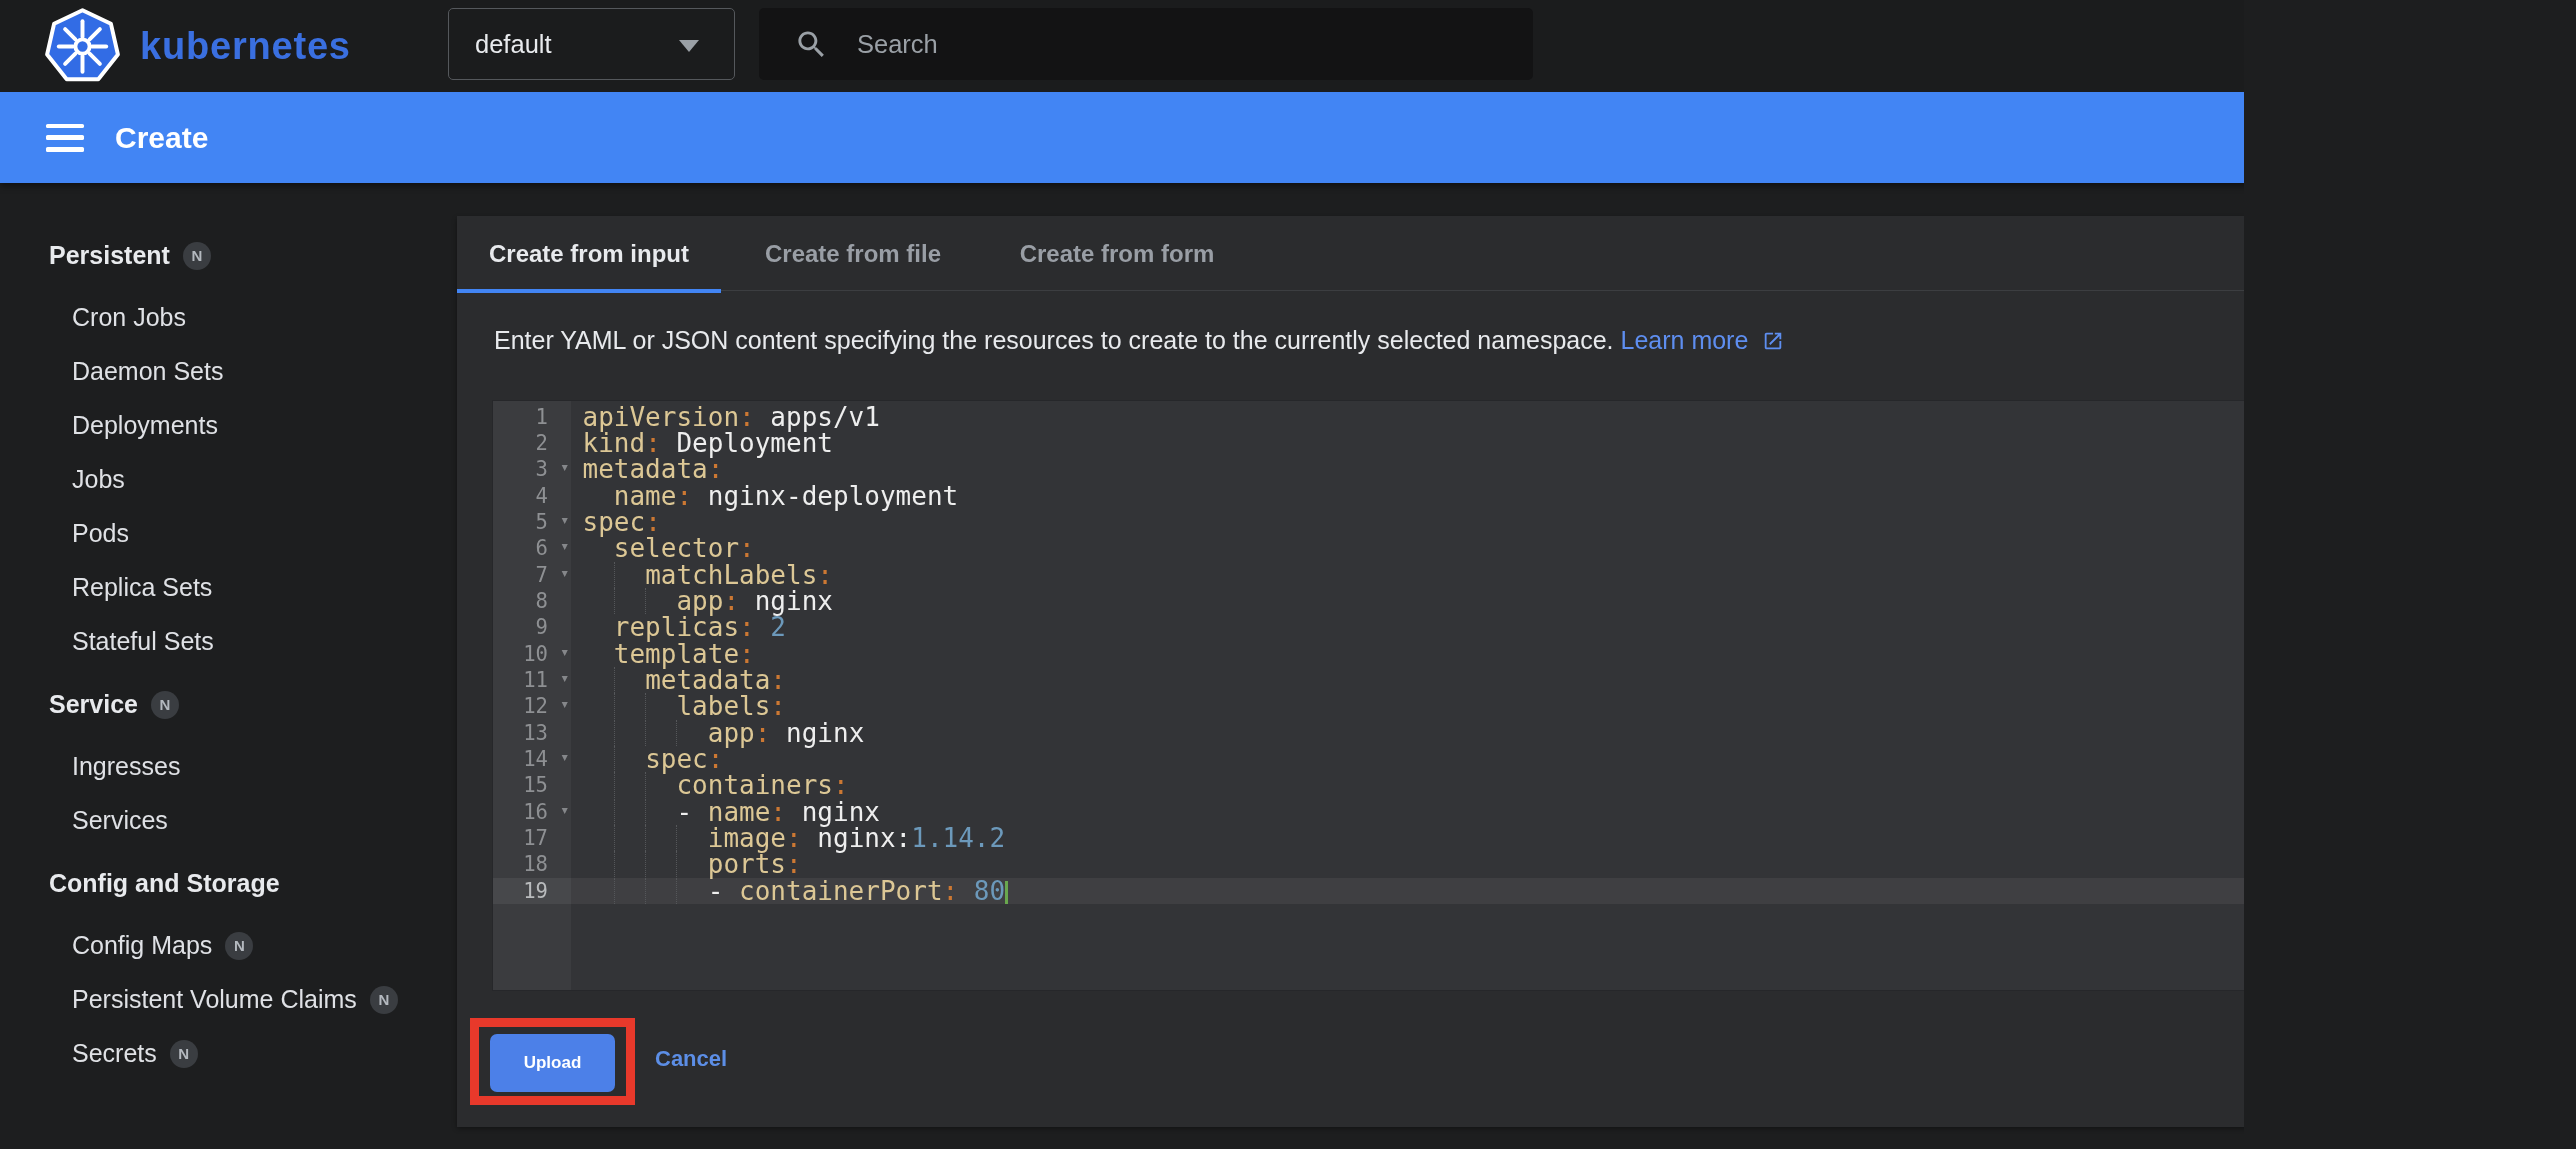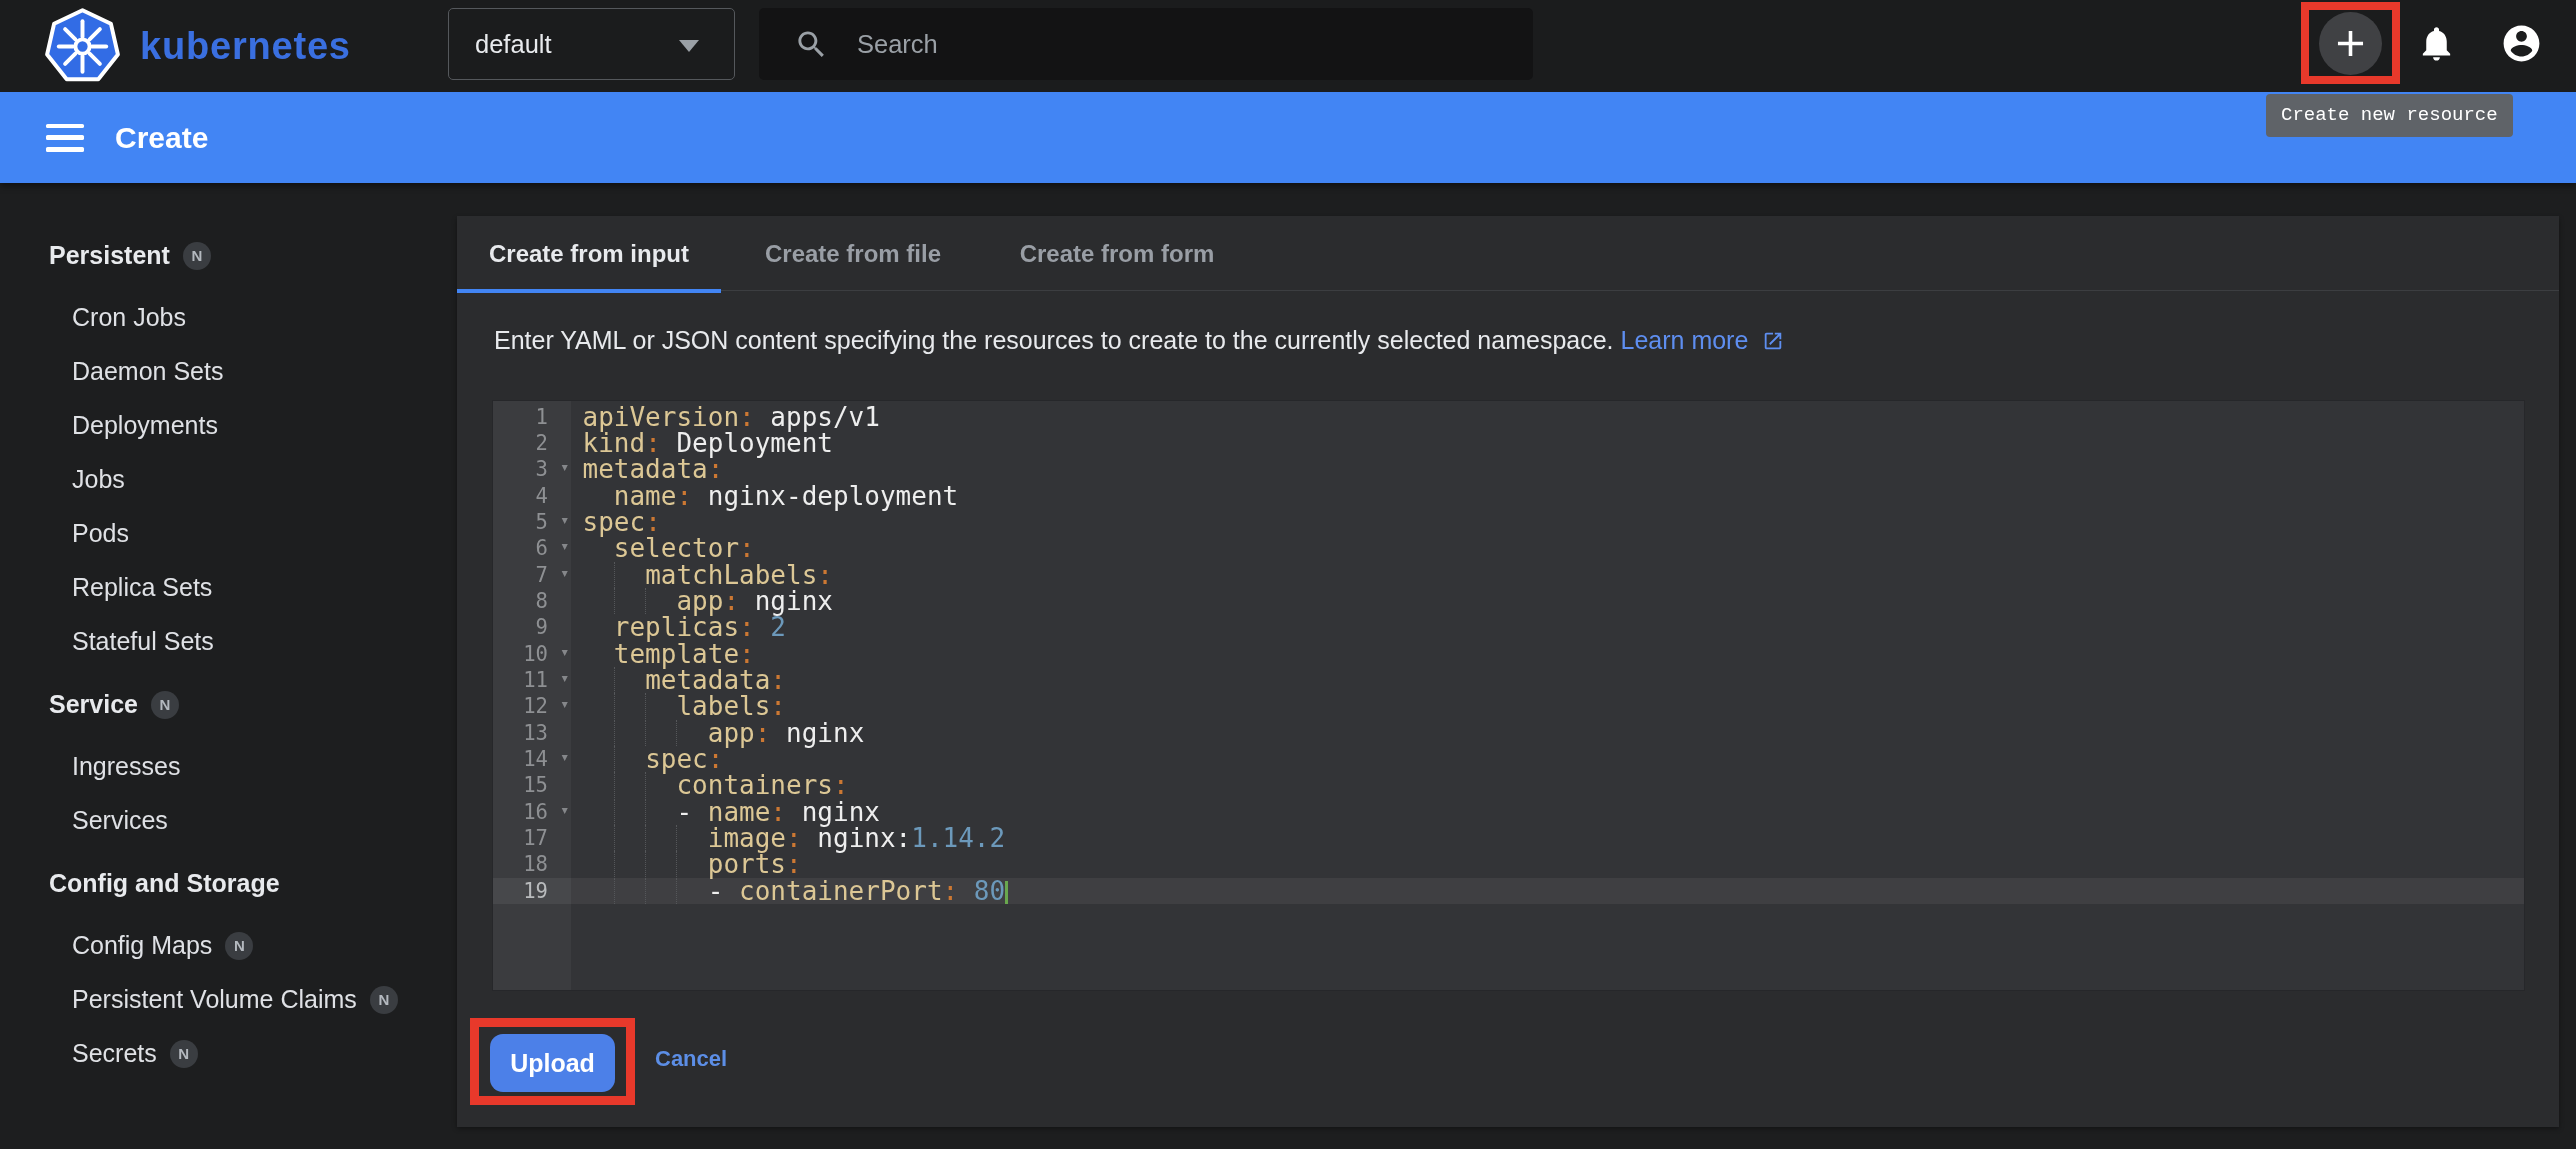--- a/index.html
+++ b/index.html
@@ -4,7 +4,7 @@
 <style>
   html,body{margin:0;padding:0;background:#1d1e1f;}
   *{box-sizing:border-box;}
-  #stage{position:relative;width:2576px;height:1150px;overflow:hidden;
+  #stage{position:relative;width:2244px;height:1150px;overflow:hidden;
          font-family:"Liberation Sans",sans-serif;color:#e8eaed;background:#1d1e1f;}
 
   

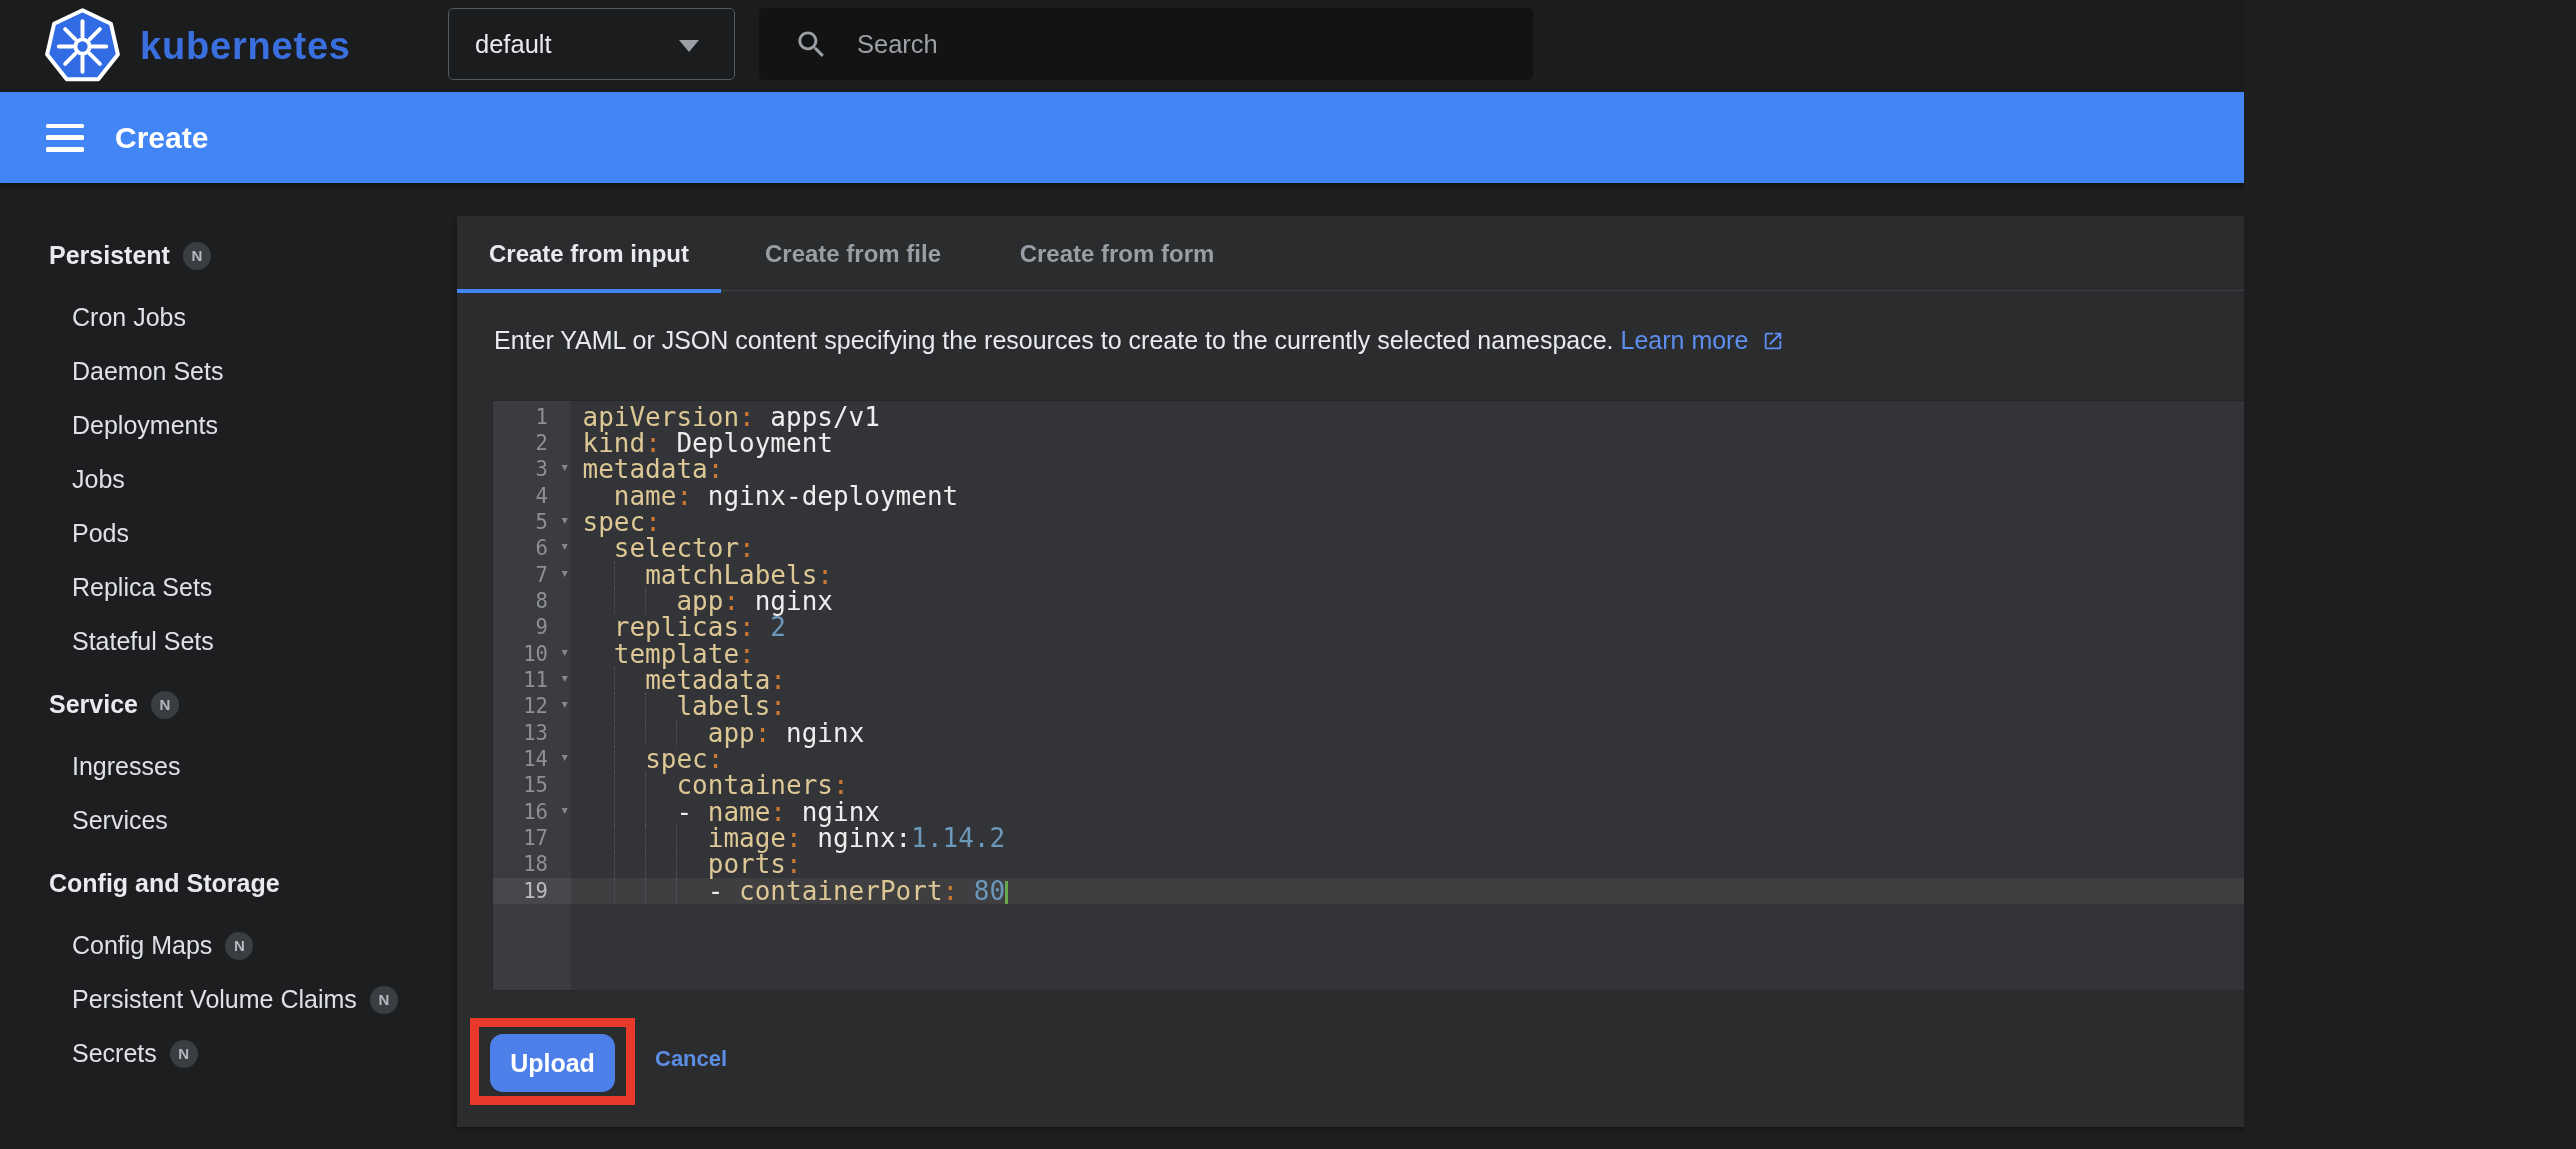--- a/index.html
+++ b/index.html
@@ -78,7 +78,7 @@
 
   
   #uploadbtn{position:absolute;left:33px;top:818px;width:125px;height:58px;background:#4c80e8;border:none;
-        border-radius:13px;color:#fff;font-size:25px;font-weight:bold;font-family:"Liberation Sans",sans-serif;cursor:pointer;}
+        border-radius:7px;color:#fff;font-size:17px;font-weight:bold;font-family:"Liberation Sans",sans-serif;cursor:pointer;}
   #cancellink{position:absolute;left:198px;top:830px;font-size:22px;font-weight:bold;color:#5c8ee6;cursor:pointer;}
 
   svg{display:block;}

